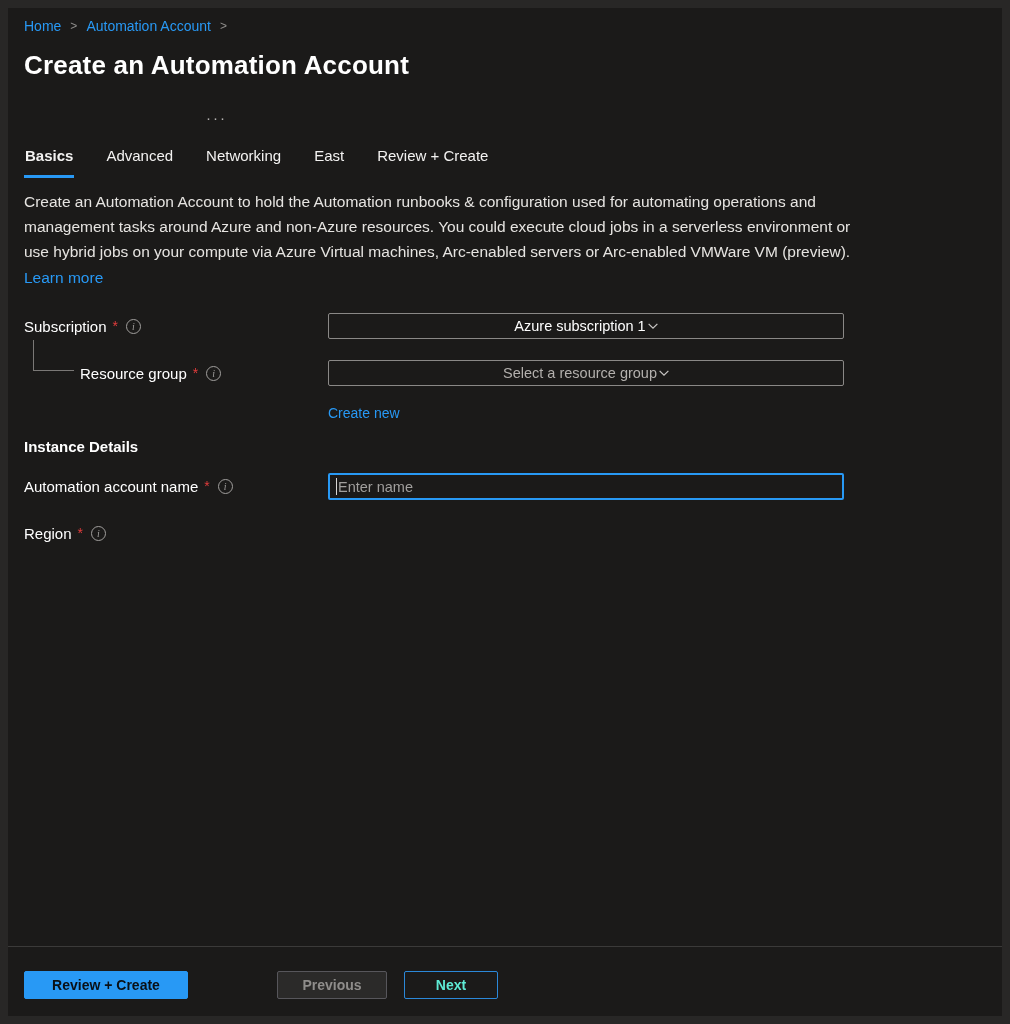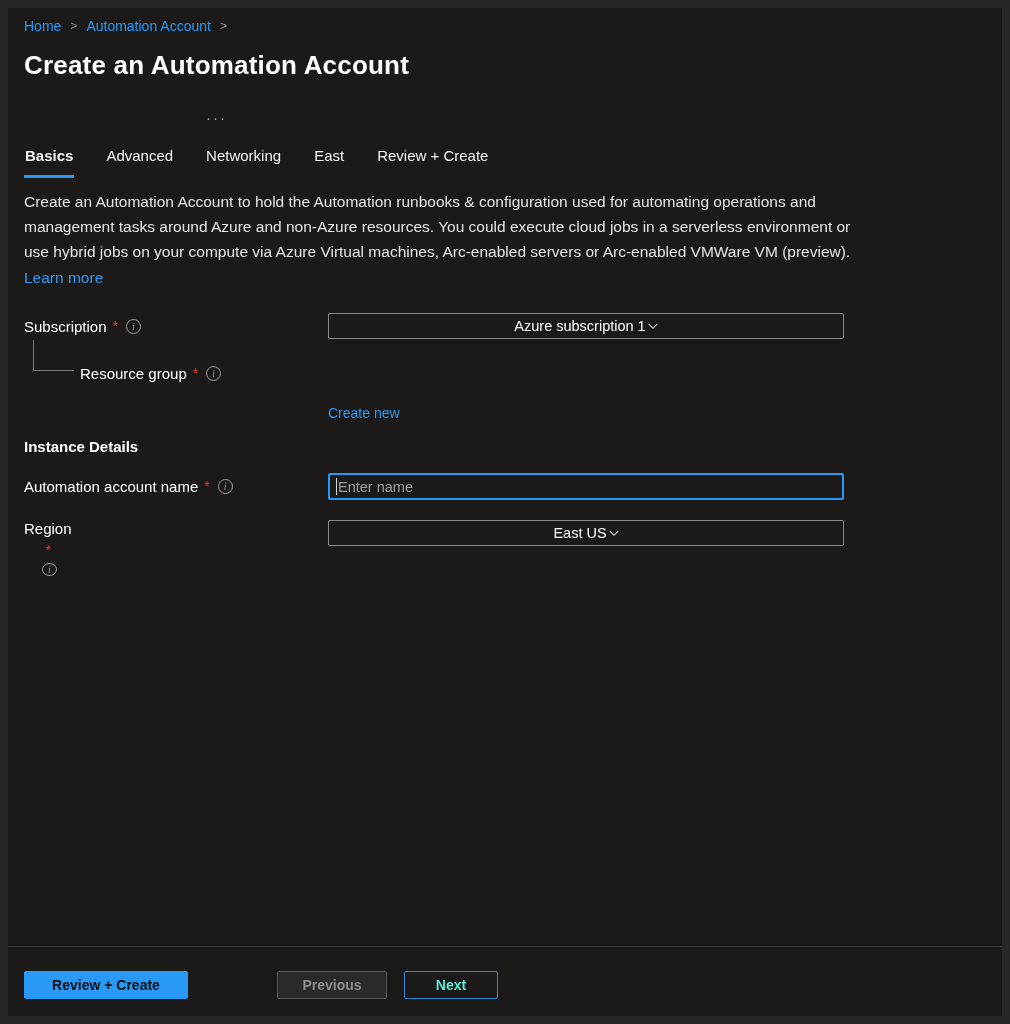--- a/index.html
+++ b/index.html
@@ -150,6 +150,12 @@
         <span class="req">*</span>
         <span class="info-icon">i</span>
       </div>
+      <div class="combo" style="top:47px;">
+        <span class="combo-text placeholder">Select a resource group</span>
+        <svg class="chevron" viewBox="0 0 16 16">
+            <polyline points="3,5.5 8,10.5 13,5.5" fill="none" stroke="#c8c6c4" stroke-width="1.4"></polyline>
+          </svg>
+      </div>
       <span class="create-new link">Create new</span>
 
       <div class="section-heading">Instance Details</div>

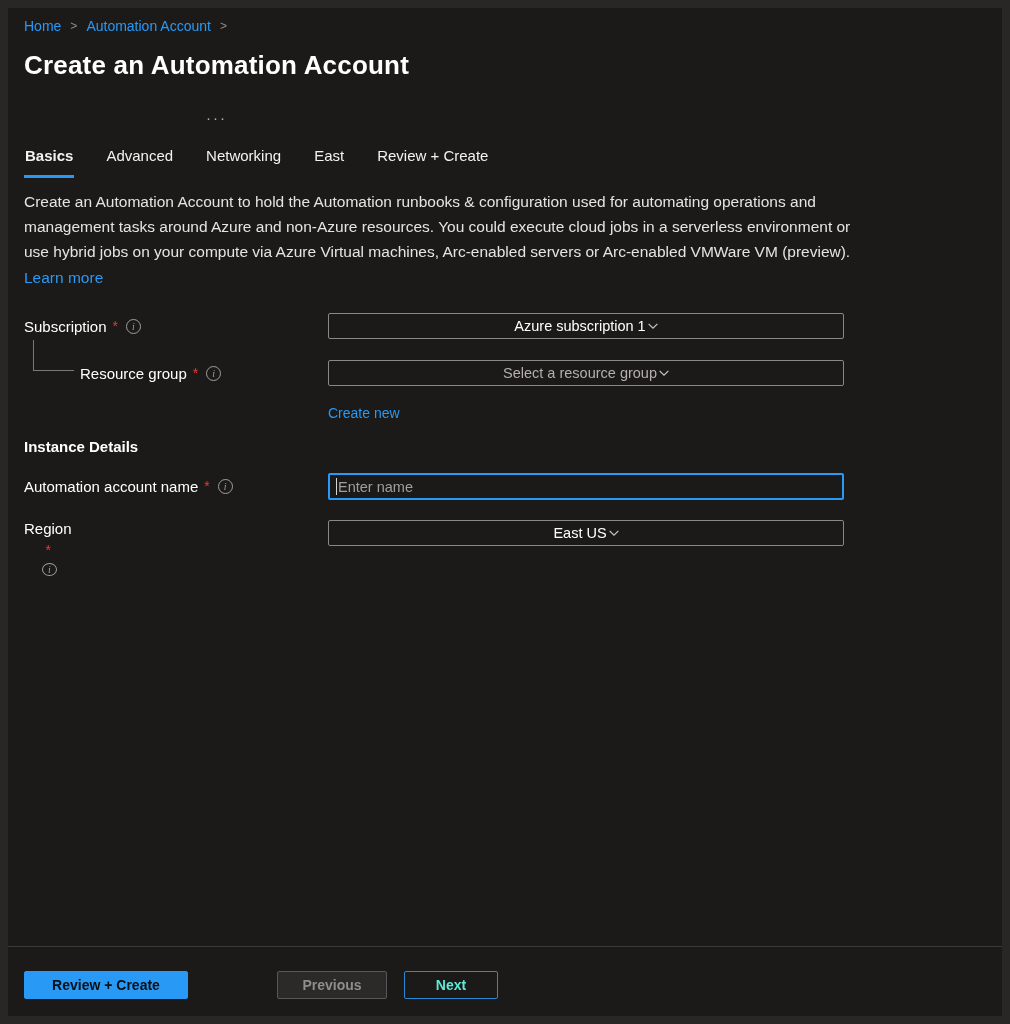--- a/index.html
+++ b/index.html
@@ -170,7 +170,7 @@
         <div class="caret"></div>
       </div>
 
-      <div class="field-label" style="left:0; top:207px;flex-direction:column;">
+      <div class="field-label" style="left:0; top:207px;">
         <span>Region</span>
         <span class="req">*</span>
         <span class="info-icon">i</span>

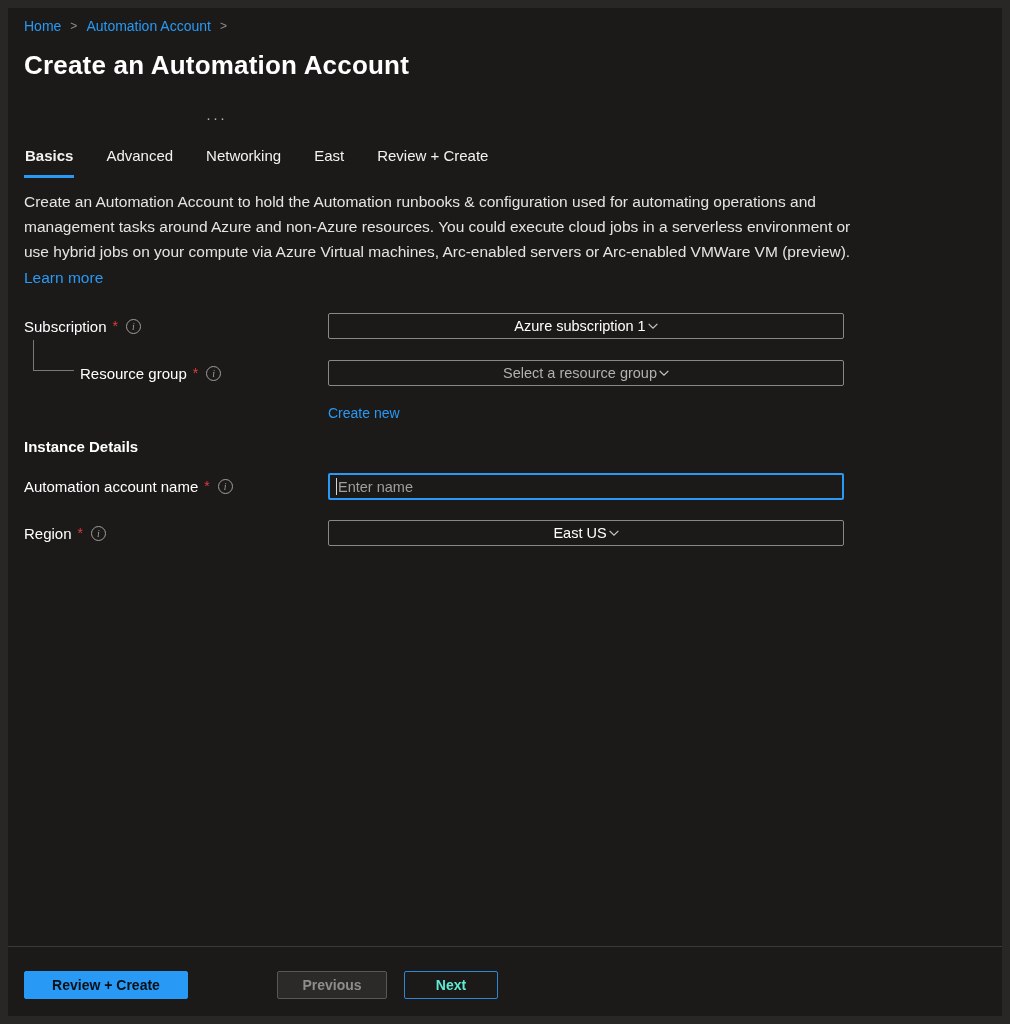--- a/index.html
+++ b/index.html
@@ -175,12 +175,6 @@
         <span class="req">*</span>
         <span class="info-icon">i</span>
       </div>
-      <div class="combo" style="top:207px;">
-        <span class="combo-text">East US</span>
-        <svg class="chevron" viewBox="0 0 16 16">
-            <polyline points="3,5.5 8,10.5 13,5.5" fill="none" stroke="#c8c6c4" stroke-width="1.4"></polyline>
-          </svg>
-      </div>
     </div>
 
     <div class="footer">

